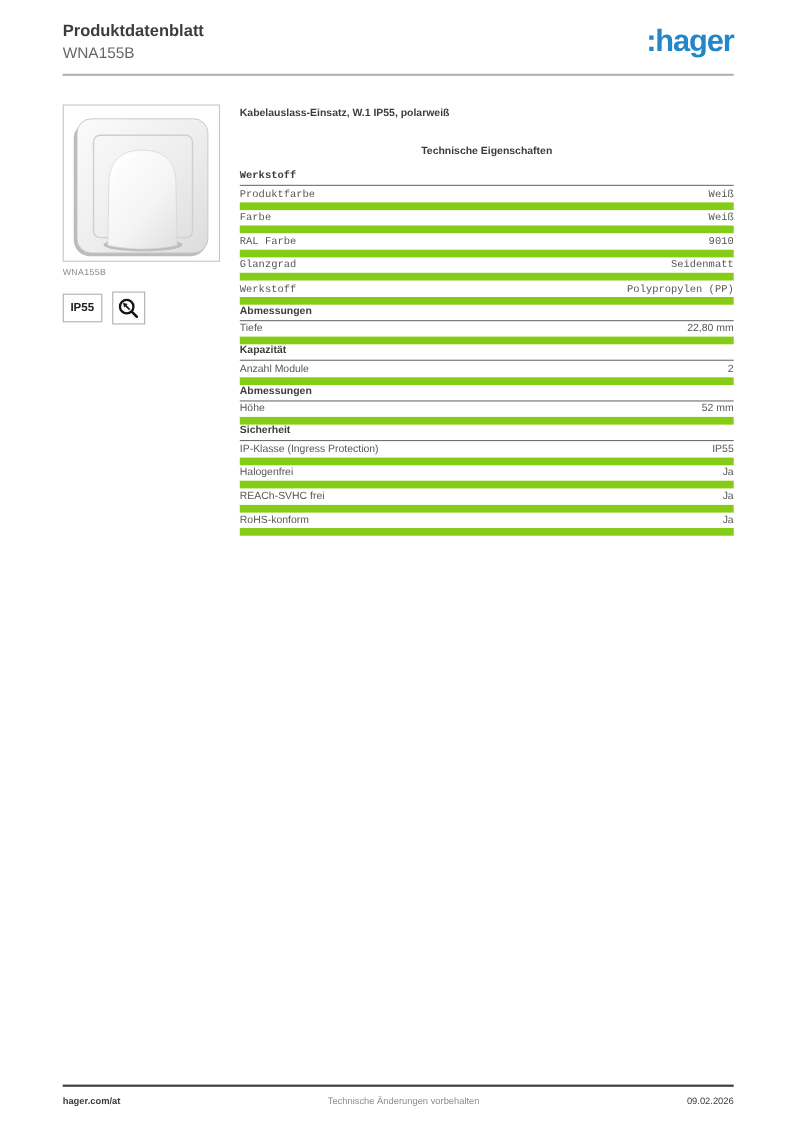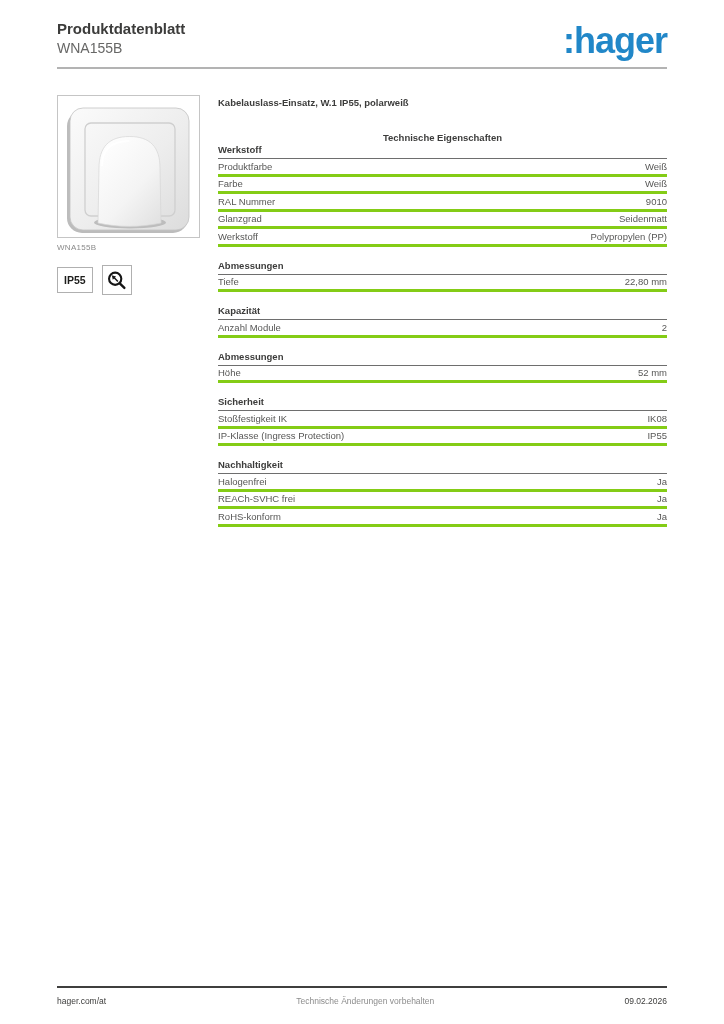--- a/index.html
+++ b/index.html
@@ -11,7 +11,7 @@
   .header { position:absolute; left:57px; right:57px; top:20px; display:flex; justify-content:space-between; align-items:flex-start; }
   .doc-type { font-size:15px; font-weight:bold; color:#3c3c3b; line-height:1.25; }
   .product-code { font-size:14px; color:#676766; line-height:1.3; }
-  .logo { font-size:36px; font-weight:bold; color:#2187c8; letter-spacing:-1px; line-height:1; margin-top:3px; }
+  .logo { font-size:28px; font-weight:bold; color:#2187c8; letter-spacing:-1px; line-height:1; margin-top:3px; }
   .head-rule { position:absolute; left:57px; right:57px; top:67px; height:2px; background:#b3b3b3; }
 
   

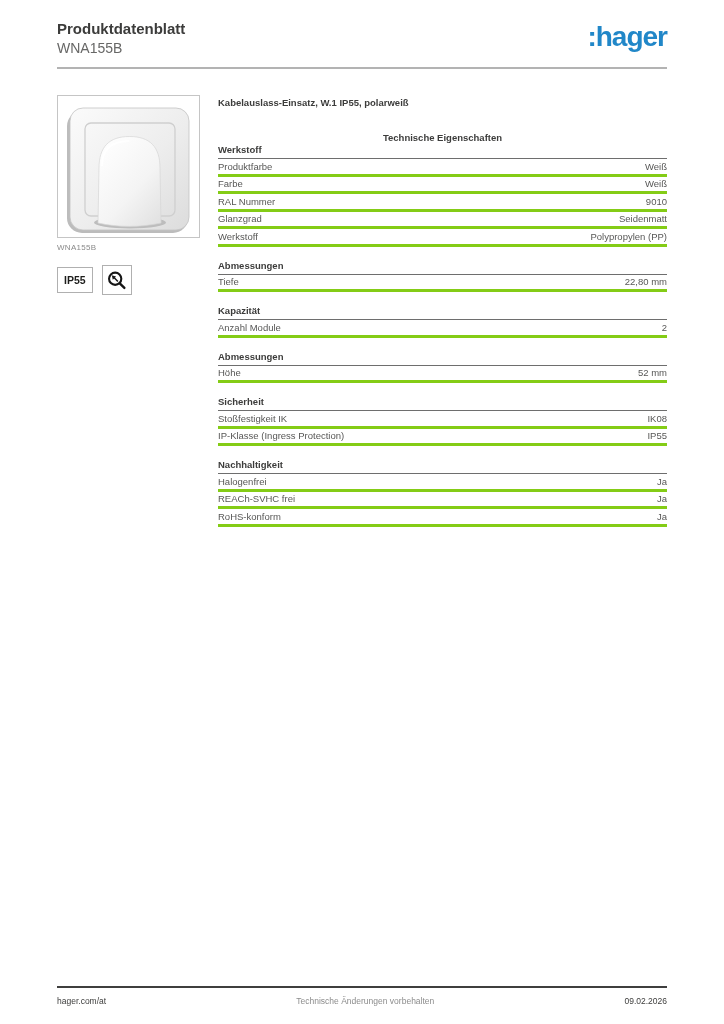--- a/index.html
+++ b/index.html
@@ -29,7 +29,7 @@
   .specs-heading { font-size:9.5px; font-weight:bold; color:#3c3c3b; margin-top:24px;text-align:center; }
   .sections { margin-top:0; }
   .spec-section { margin-top:13px; }
-  .spec-section:first-child { margin-top:1px; }
+  .spec-section:first-child { margin-top:11px;font-family:Liberation Mono, monospace; }
   .section-title { font-size:9.5px; font-weight:bold; color:#3c3c3b; padding-bottom:3px; border-bottom:1px solid #6e6e6e; }
   .spec-row { display:flex; justify-content:space-between; align-items:baseline; font-size:9.5px; color:#575756; line-height:11px; padding:1.5px 0 2px 0; border-bottom:3px solid #84cc16; }
   .spec-label { text-align:left; }

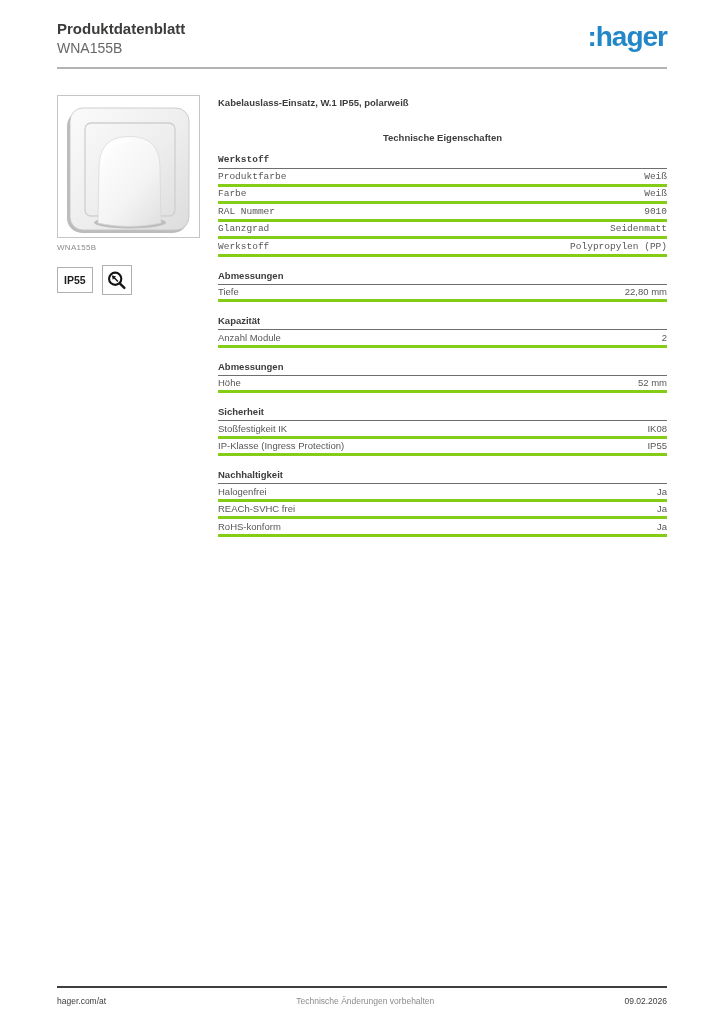--- a/index.html
+++ b/index.html
@@ -31,7 +31,7 @@
   .spec-section { margin-top:13px; }
   .spec-section:first-child { margin-top:11px;font-family:Liberation Mono, monospace; }
   .section-title { font-size:9.5px; font-weight:bold; color:#3c3c3b; padding-bottom:3px; border-bottom:1px solid #6e6e6e; }
-  .spec-row { display:flex; justify-content:space-between; align-items:baseline; font-size:9.5px; color:#575756; line-height:11px; padding:1.5px 0 2px 0; border-bottom:3px solid #84cc16; }
+  .spec-row { display:flex; justify-content:space-between; align-items:baseline; font-size:9.5px; color:#575756; line-height:11px; padding:1.5px 0 2px 0; border-bottom:7px solid #84cc16; }
   .spec-label { text-align:left; }
   .spec-value { text-align:right; white-space:nowrap; }
 

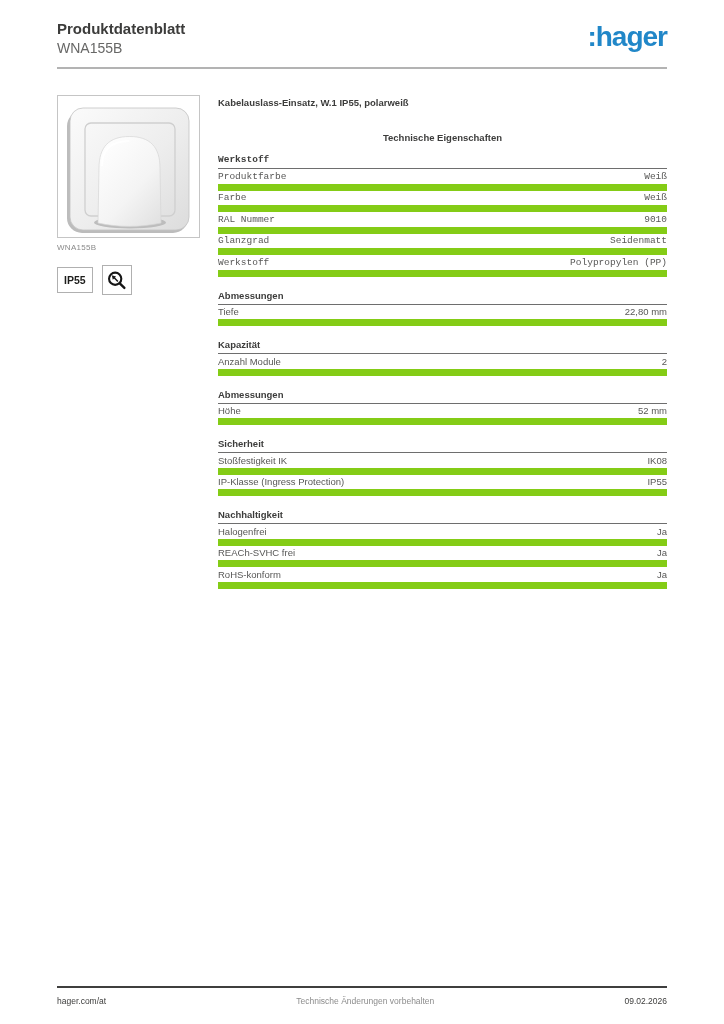--- a/index.html
+++ b/index.html
@@ -112,7 +112,7 @@
   </div>
 
   <div class="spec-row">
-    <span class="spec-label">RAL Nummer</span>
+    <span class="spec-label">RAL Farbe</span>
     <span class="spec-value">9010</span>
   </div>
 

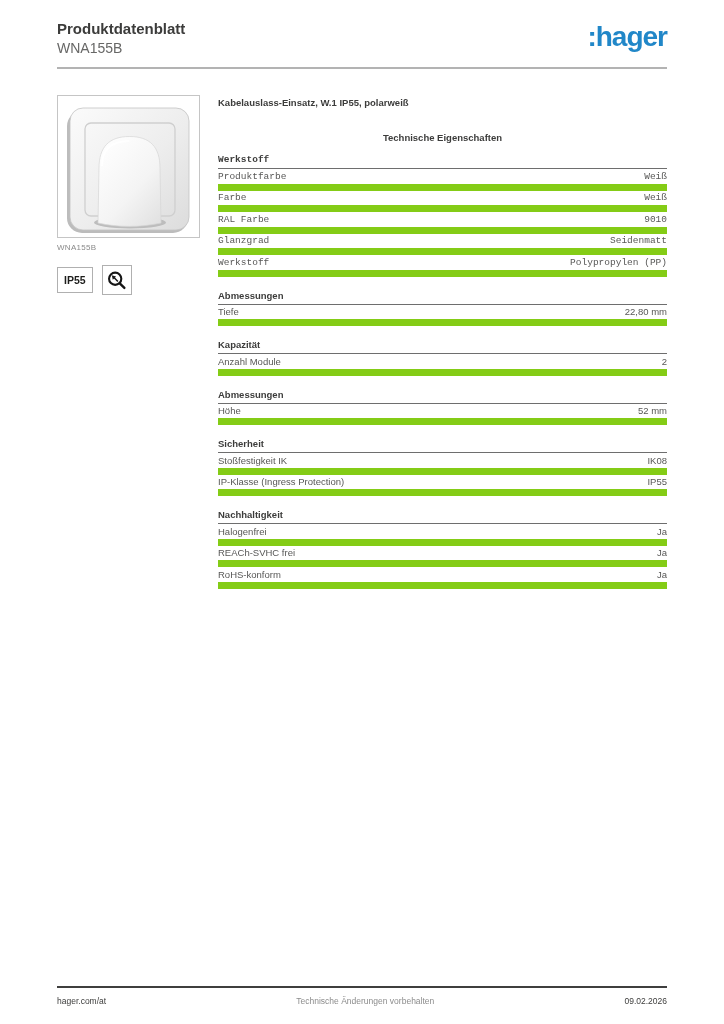--- a/index.html
+++ b/index.html
@@ -28,7 +28,7 @@
   .product-title { font-size:9.5px; font-weight:bold; color:#3c3c3b; line-height:1.2; margin-top:2px; }
   .specs-heading { font-size:9.5px; font-weight:bold; color:#3c3c3b; margin-top:24px;text-align:center; }
   .sections { margin-top:0; }
-  .spec-section { margin-top:13px; }
+  .spec-section { }
   .spec-section:first-child { margin-top:11px;font-family:Liberation Mono, monospace; }
   .section-title { font-size:9.5px; font-weight:bold; color:#3c3c3b; padding-bottom:3px; border-bottom:1px solid #6e6e6e; }
   .spec-row { display:flex; justify-content:space-between; align-items:baseline; font-size:9.5px; color:#575756; line-height:11px; padding:1.5px 0 2px 0; border-bottom:7px solid #84cc16; }

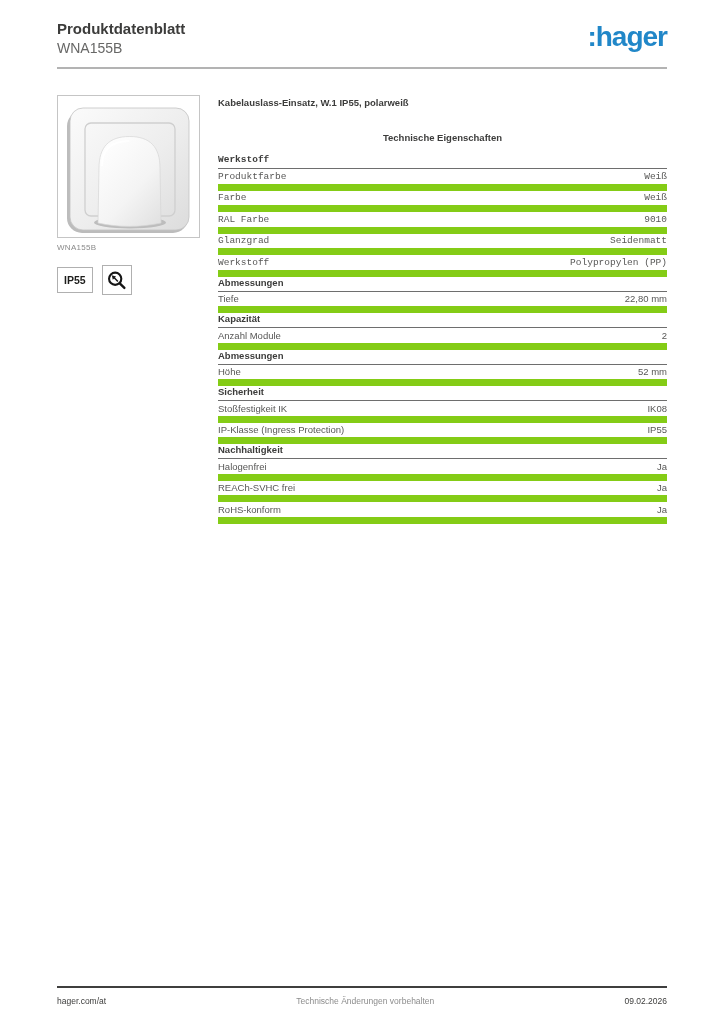--- a/index.html
+++ b/index.html
@@ -161,10 +161,6 @@
   <div class="spec-section">
     <div class="section-title">Sicherheit</div>
     <div class="section-rows">
-  <div class="spec-row">
-    <span class="spec-label">Stoßfestigkeit IK</span>
-    <span class="spec-value">IK08</span>
-  </div>
 
   <div class="spec-row">
     <span class="spec-label">IP-Klasse (Ingress Protection)</span>

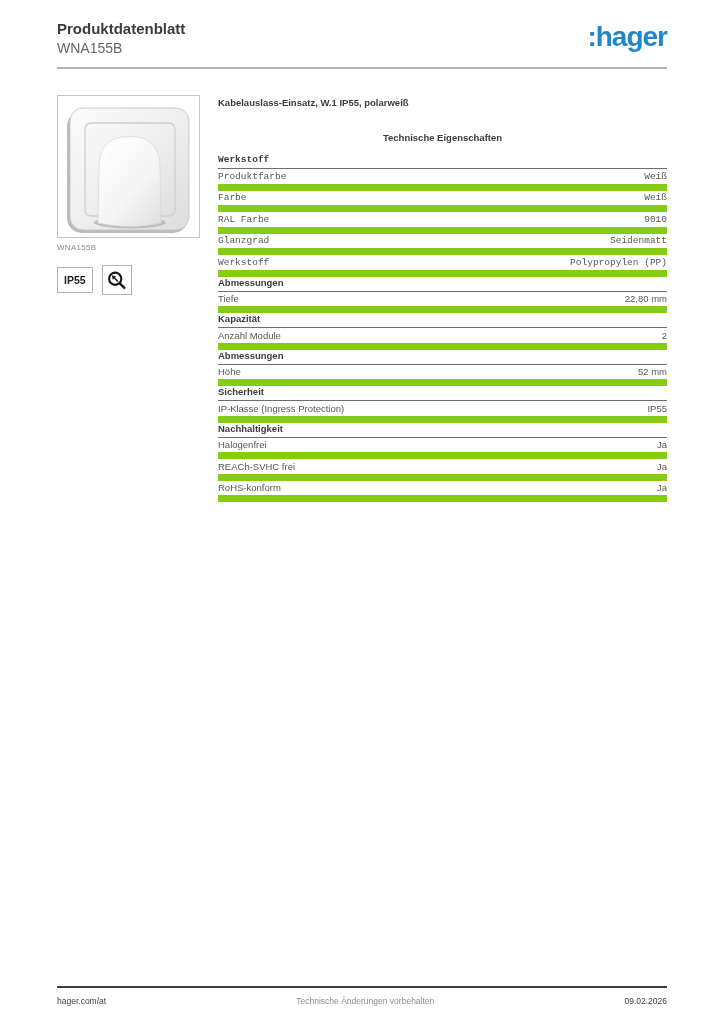--- a/index.html
+++ b/index.html
@@ -170,7 +170,6 @@
   </div>
 
   <div class="spec-section">
-    <div class="section-title">Nachhaltigkeit</div>
     <div class="section-rows">
   <div class="spec-row">
     <span class="spec-label">Halogenfrei</span>

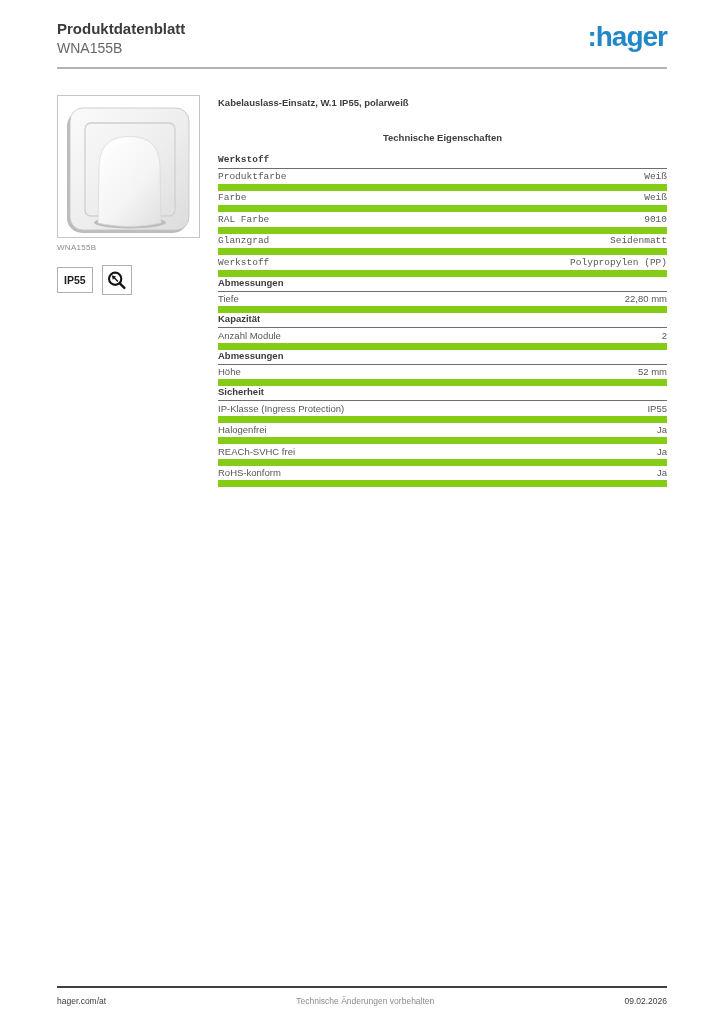--- a/index.html
+++ b/index.html
@@ -37,7 +37,7 @@
 
   
   .footer { position:absolute; left:57px; right:57px; top:986px; border-top:2px solid #3f3f3e; padding-top:8px; display:flex; justify-content:space-between; align-items:baseline; font-size:8.5px; }
-  .footer-website { font-weight:normal; color:#3c3c3b; cursor:pointer; }
+  .footer-website { font-weight:bold; color:#3c3c3b; cursor:pointer; }
   .footer-notice { color:#8c8c8c; }
   .footer-date { font-weight:normal; color:#3c3c3b; }
 </style>

